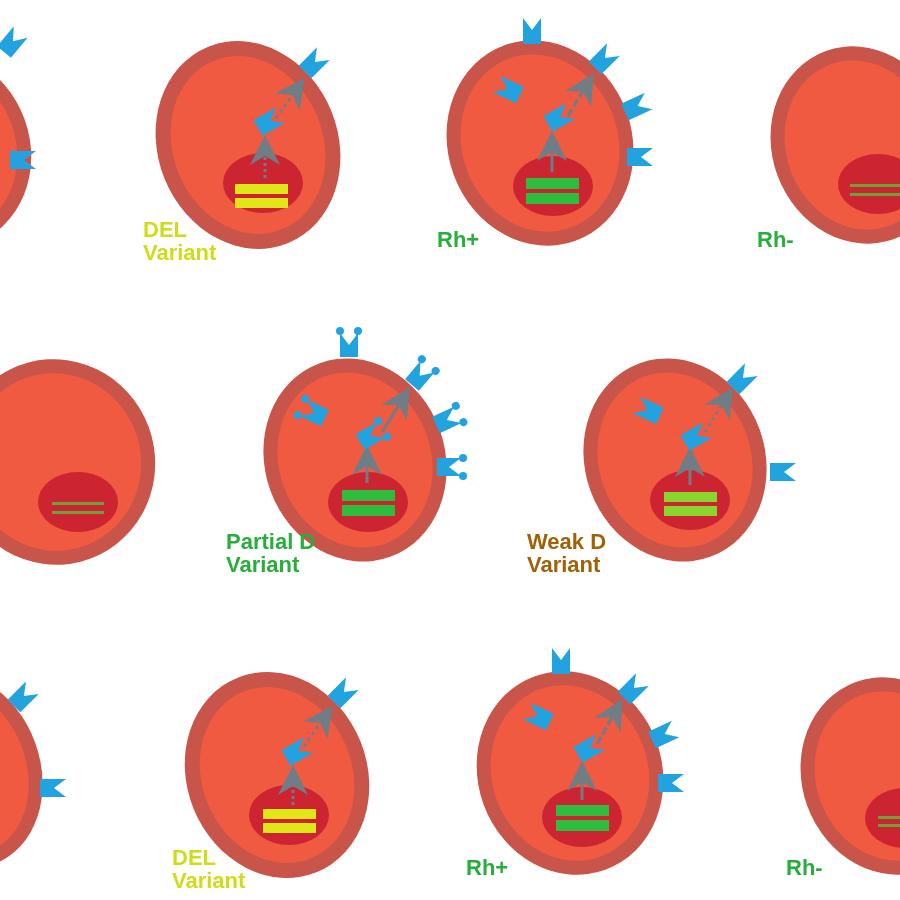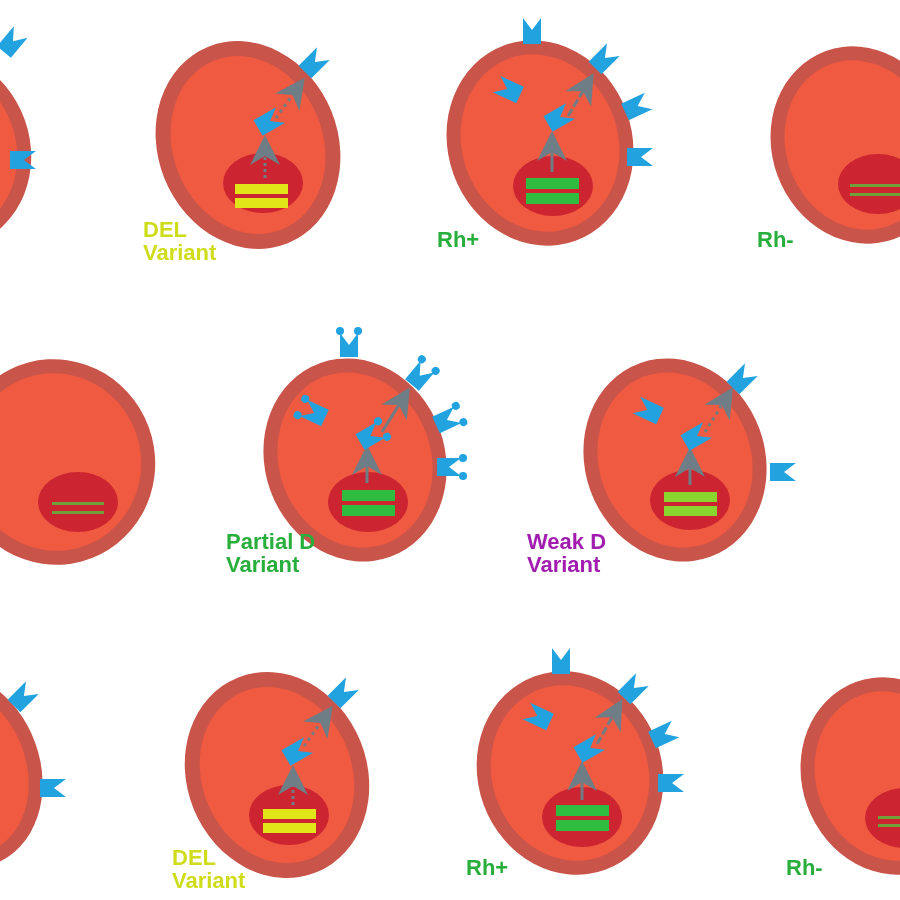--- a/index.html
+++ b/index.html
@@ -221,7 +221,7 @@
   <div>Partial D</div>
   <div>Variant</div>
 </div>
-<div class="label" style="left:527px; top:530px; color:#a21caf;">
+<div class="label" style="left:527px; top:530px; color:#a16207;">
   <div>Weak D</div>
   <div>Variant</div>
 </div>

